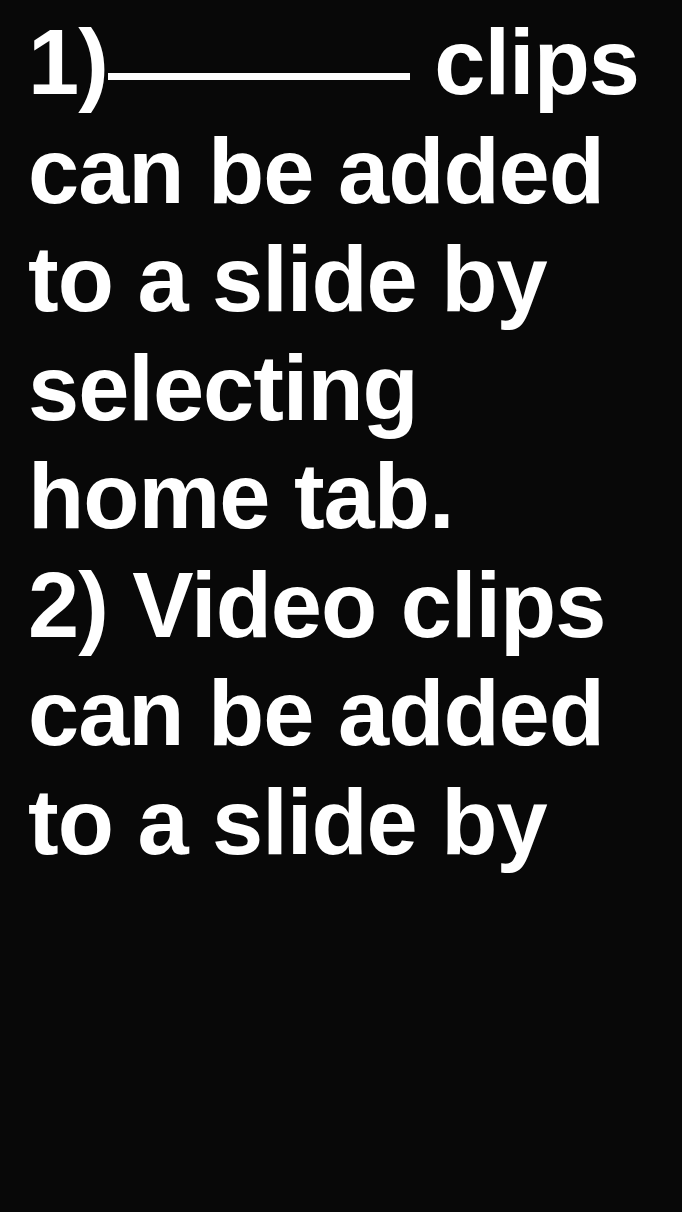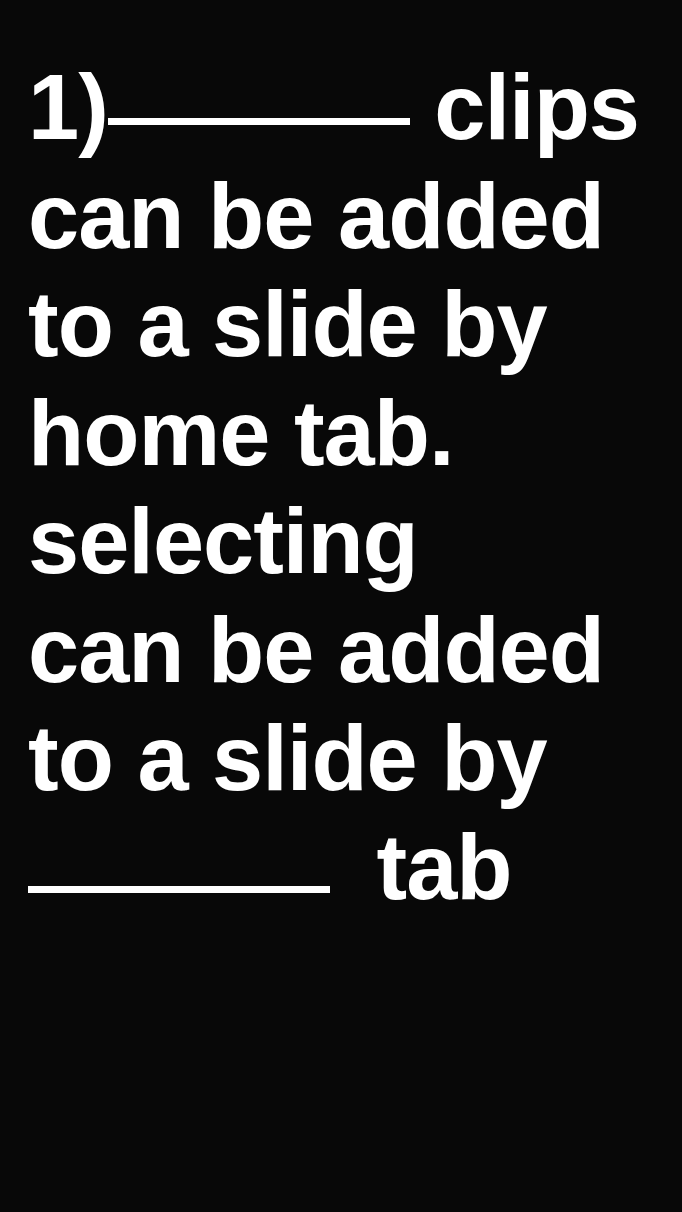--- a/index.html
+++ b/index.html
@@ -22,7 +22,6 @@
     }
     .content {
       width: 100%;
-      margin-top: 45px;
     }
     .question {
       margin-bottom: 0;

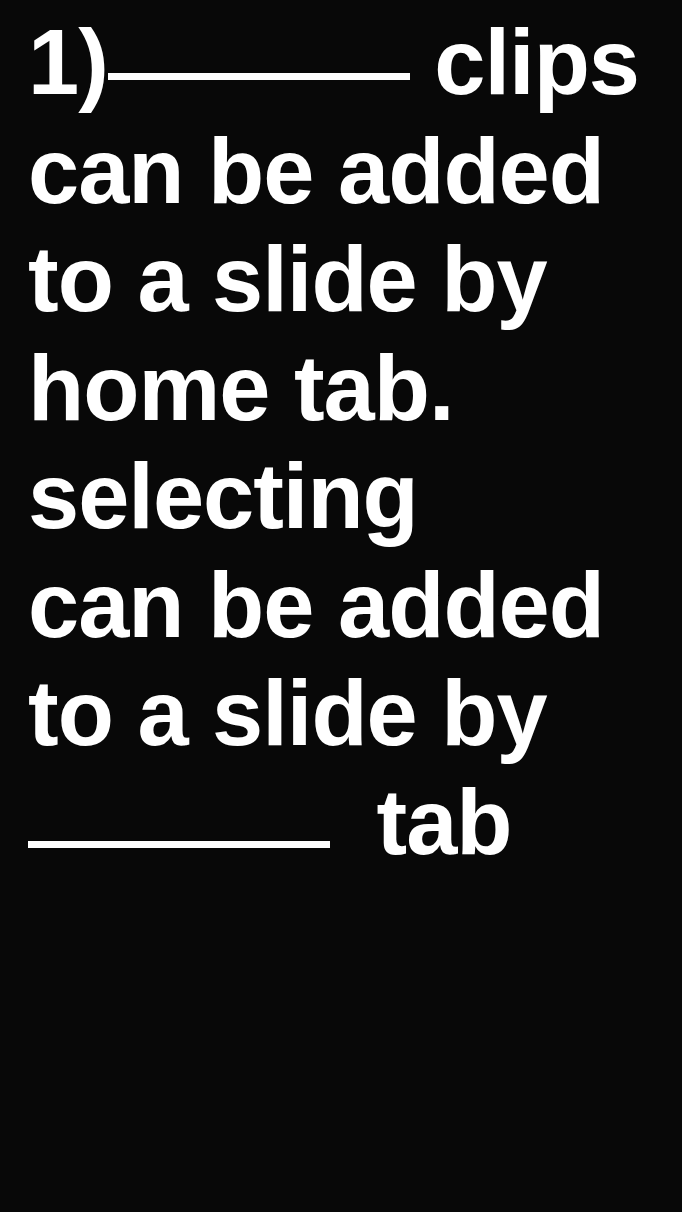--- a/index.html
+++ b/index.html
@@ -61,8 +61,8 @@
     </span>
     <span class="line">can be added</span>
     <span class="line">to a slide by</span>
+    <span class="line">selecting</span>
     <span class="line">home tab.</span>
-    <span class="line">selecting</span>
   </div>
   <div class="question">
     <span class="line">can be added</span>

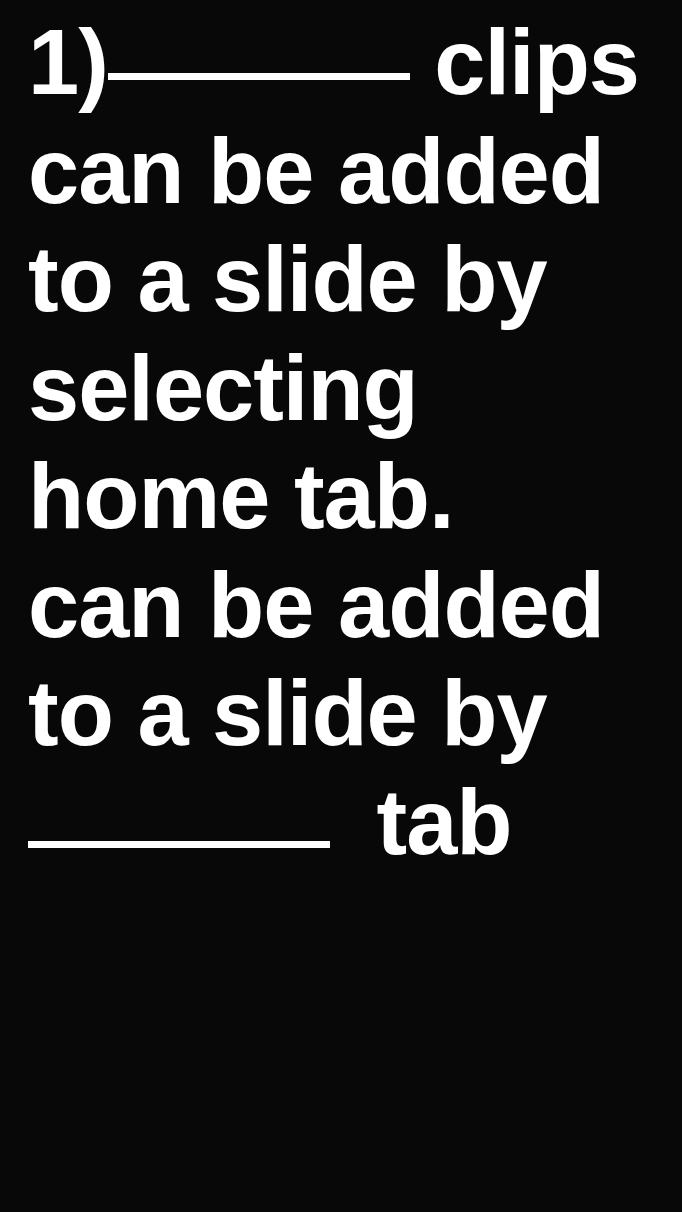--- a/index.html
+++ b/index.html
@@ -65,6 +65,9 @@
     <span class="line">home tab.</span>
   </div>
   <div class="question">
+    <span class="line">
+      <span>2)</span><span> Video clips</span>
+    </span>
     <span class="line">can be added</span>
     <span class="line">to a slide by</span>
     <span class="line">

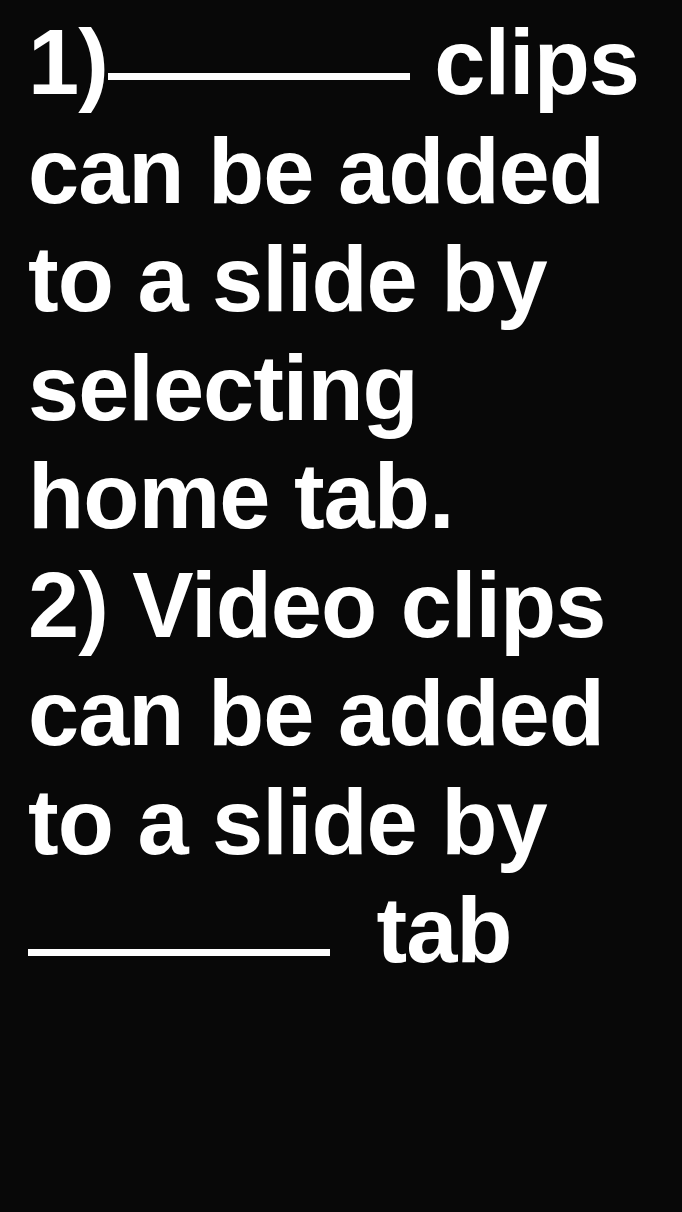--- a/index.html
+++ b/index.html
@@ -70,9 +70,6 @@
     </span>
     <span class="line">can be added</span>
     <span class="line">to a slide by</span>
-    <span class="line">
-      <span class="blank2"></span><span class="gap"></span><span> tab</span>
-    </span>
   </div>
 </div>
 

